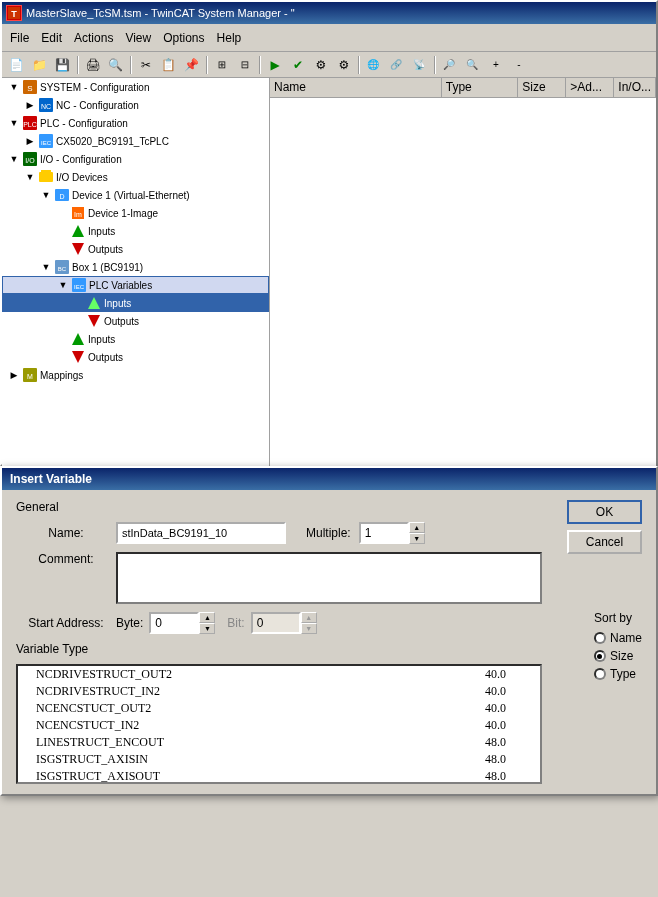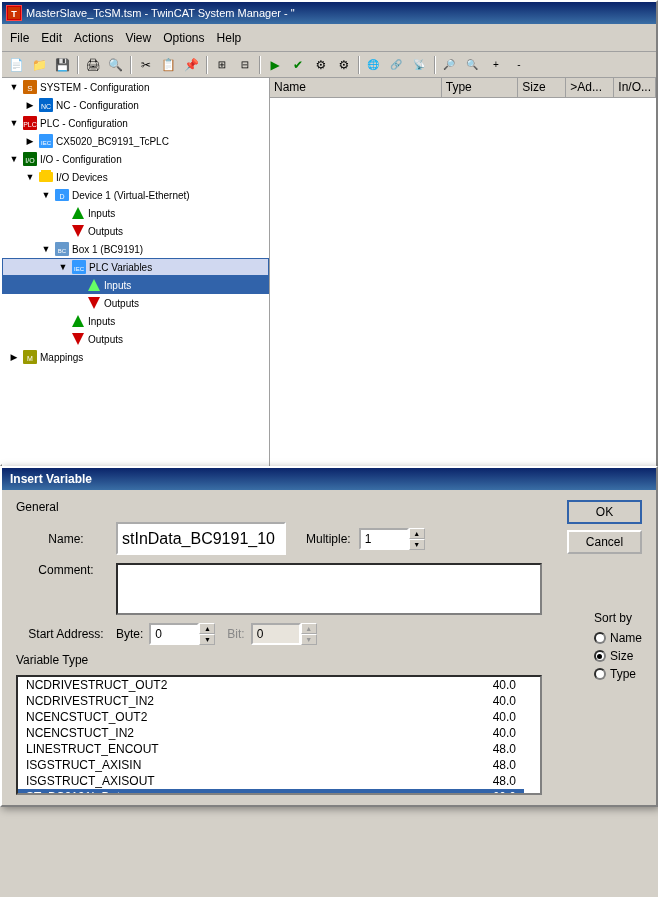--- a/index.html
+++ b/index.html
@@ -414,6 +414,16 @@
         <span class="tree-label">Device 1 (Virtual-Ethernet)</span>
       </div>
 
+      <div class="tree-item" style="padding-left:52px;">
+        <span class="tree-expand" style="visibility:hidden;">▶</span>
+        <span class="tree-icon">
+          <svg width="16" height="16">
+              <rect x="2" y="2" width="12" height="12" fill="#ff6600"></rect>
+              <text x="8" y="12" text-anchor="middle" fill="white" font-size="7">Im</text>
+            </svg>
+        </span>
+        <span class="tree-label">Device 1-Image</span>
+      </div>
 
       <div class="tree-item" style="padding-left:52px;">
         <span class="tree-expand" style="visibility:hidden;">▶</span>

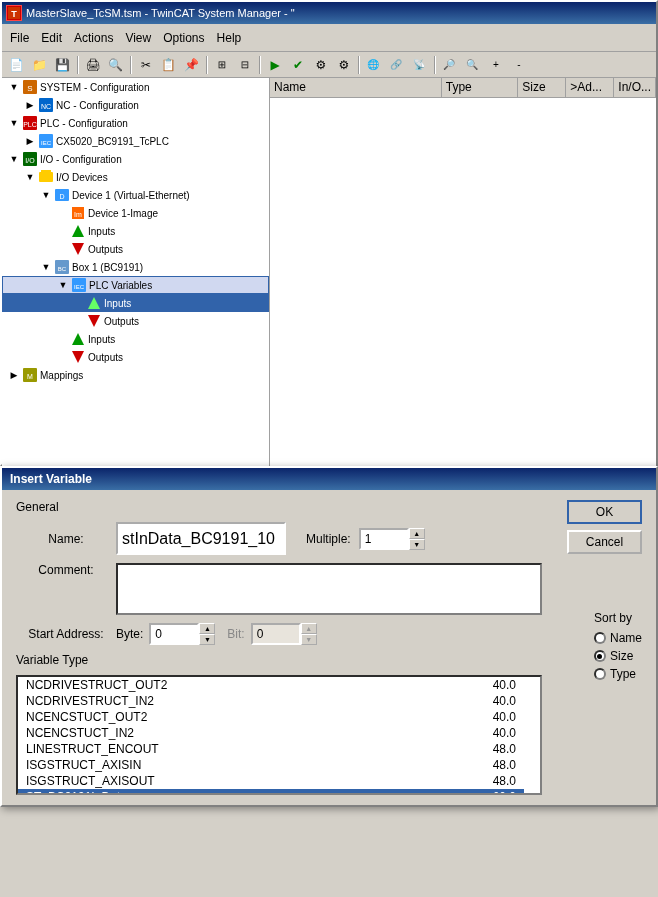--- a/index.html
+++ b/index.html
@@ -166,8 +166,8 @@
     .form-input {
       border: 2px inset #ffffff;
       background: white;
-      height: 33px;
-      font-size: 16px;
+      height: 22px;
+      font-size: 11px;
       padding: 2px 4px;
     }
     .spin-container {

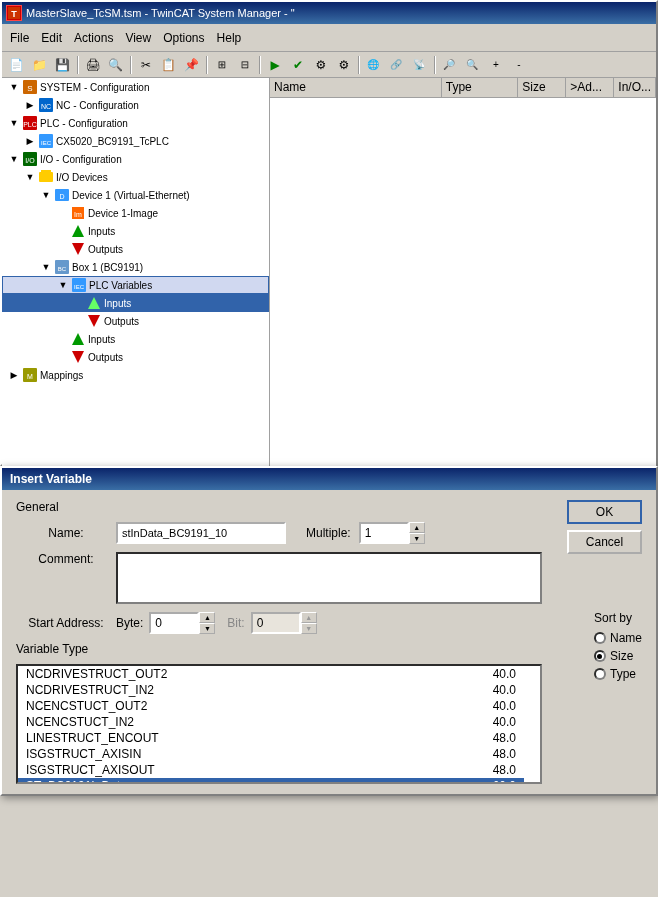--- a/index.html
+++ b/index.html
@@ -227,9 +227,10 @@
     .list-box-item {
       display: flex;
       justify-content: center;
-      padding: 1px 8px;
+      padding: 1px 18px;
       cursor: pointer;
       white-space: nowrap;
+      font-family: Liberation Serif, serif;
     }
     .list-box-item.selected { background: #3163aa; color: white; }
     .list-box-item .item-name { flex: 1; }

